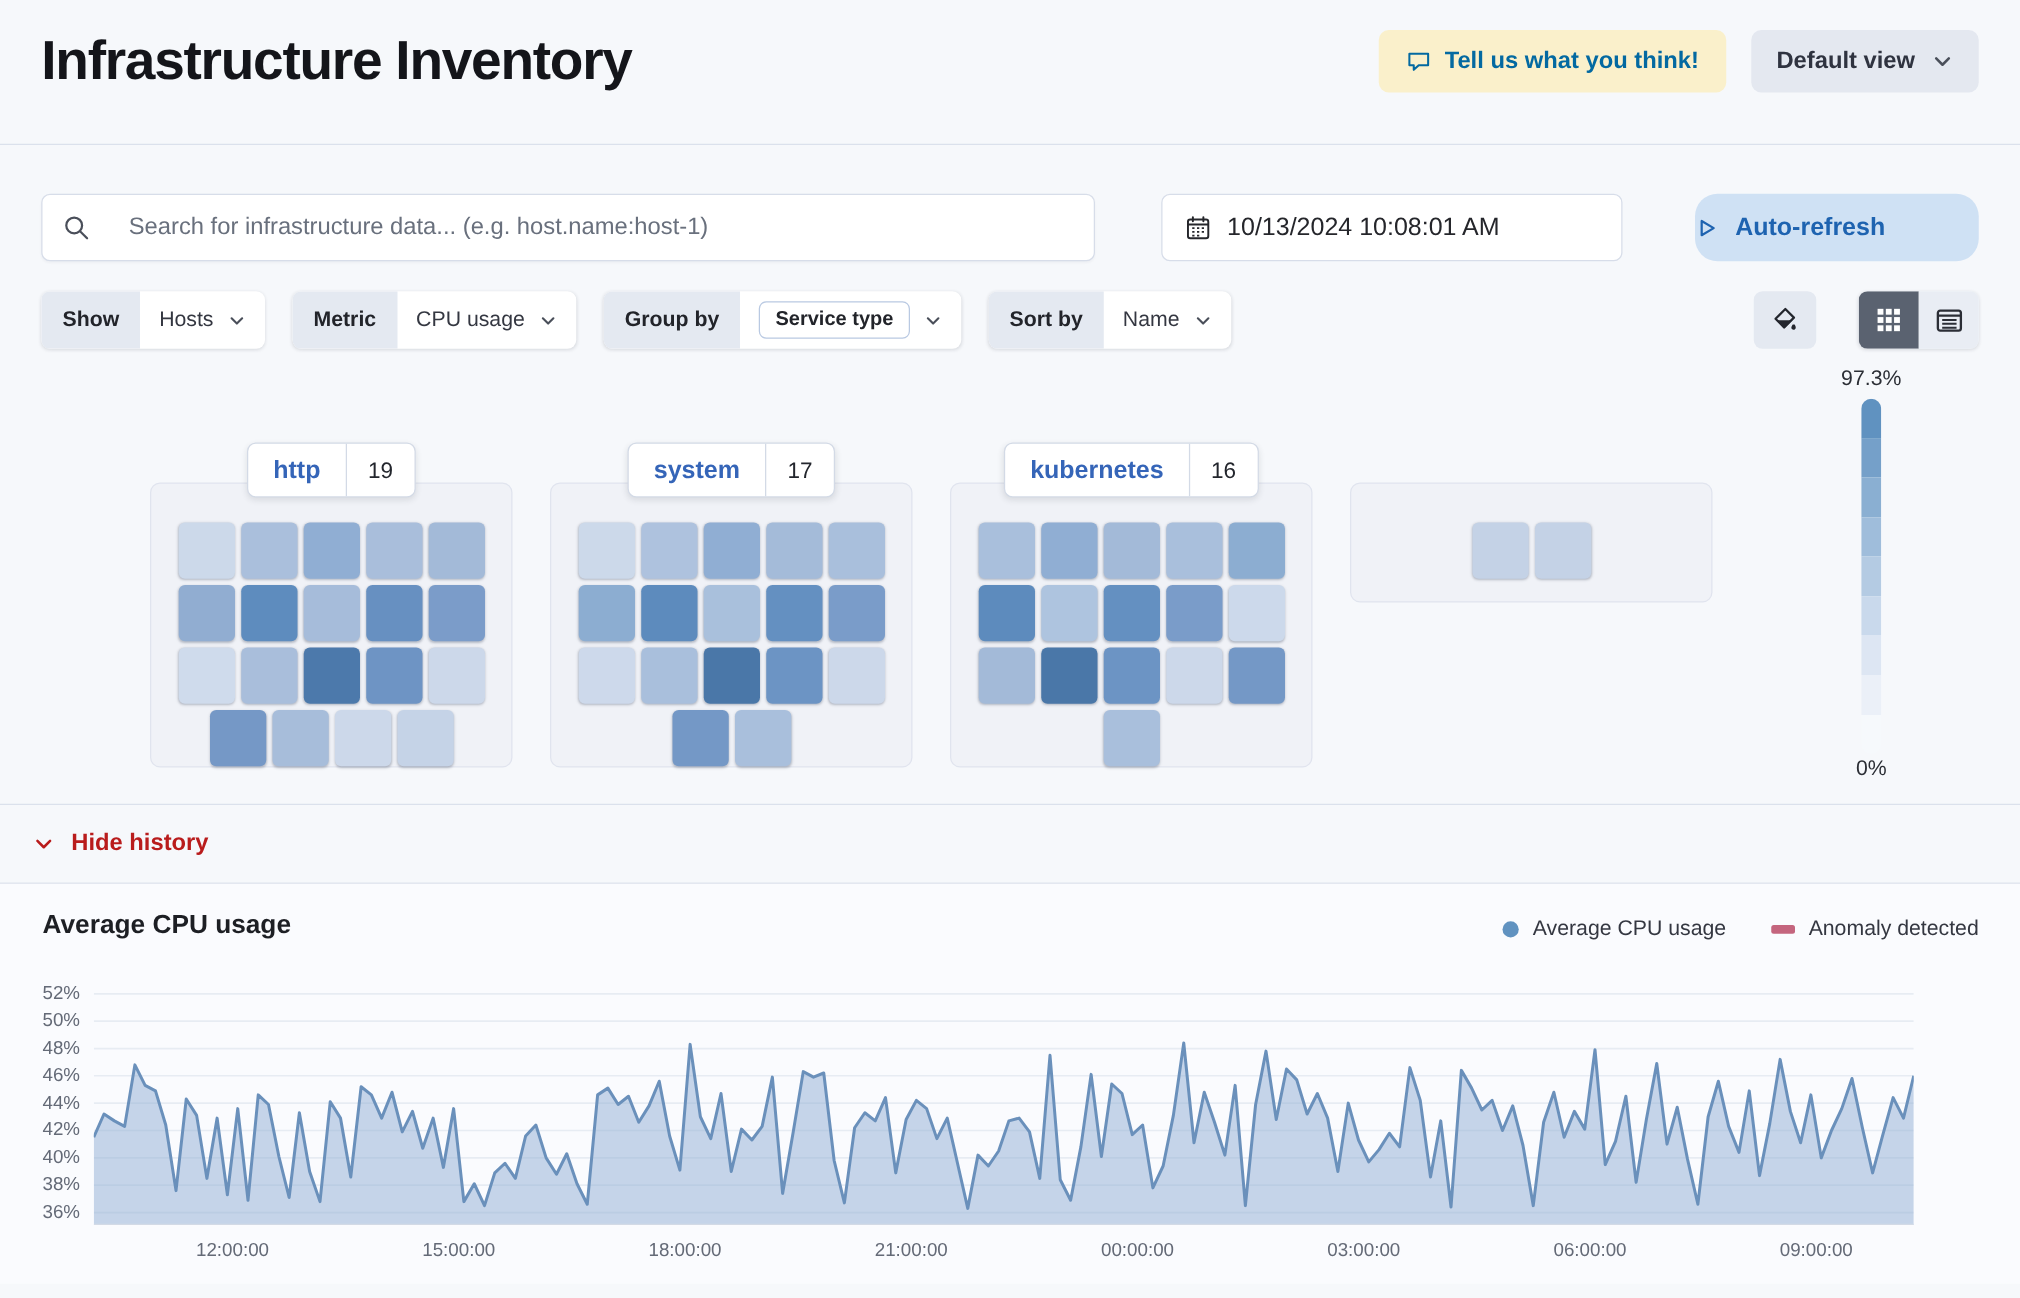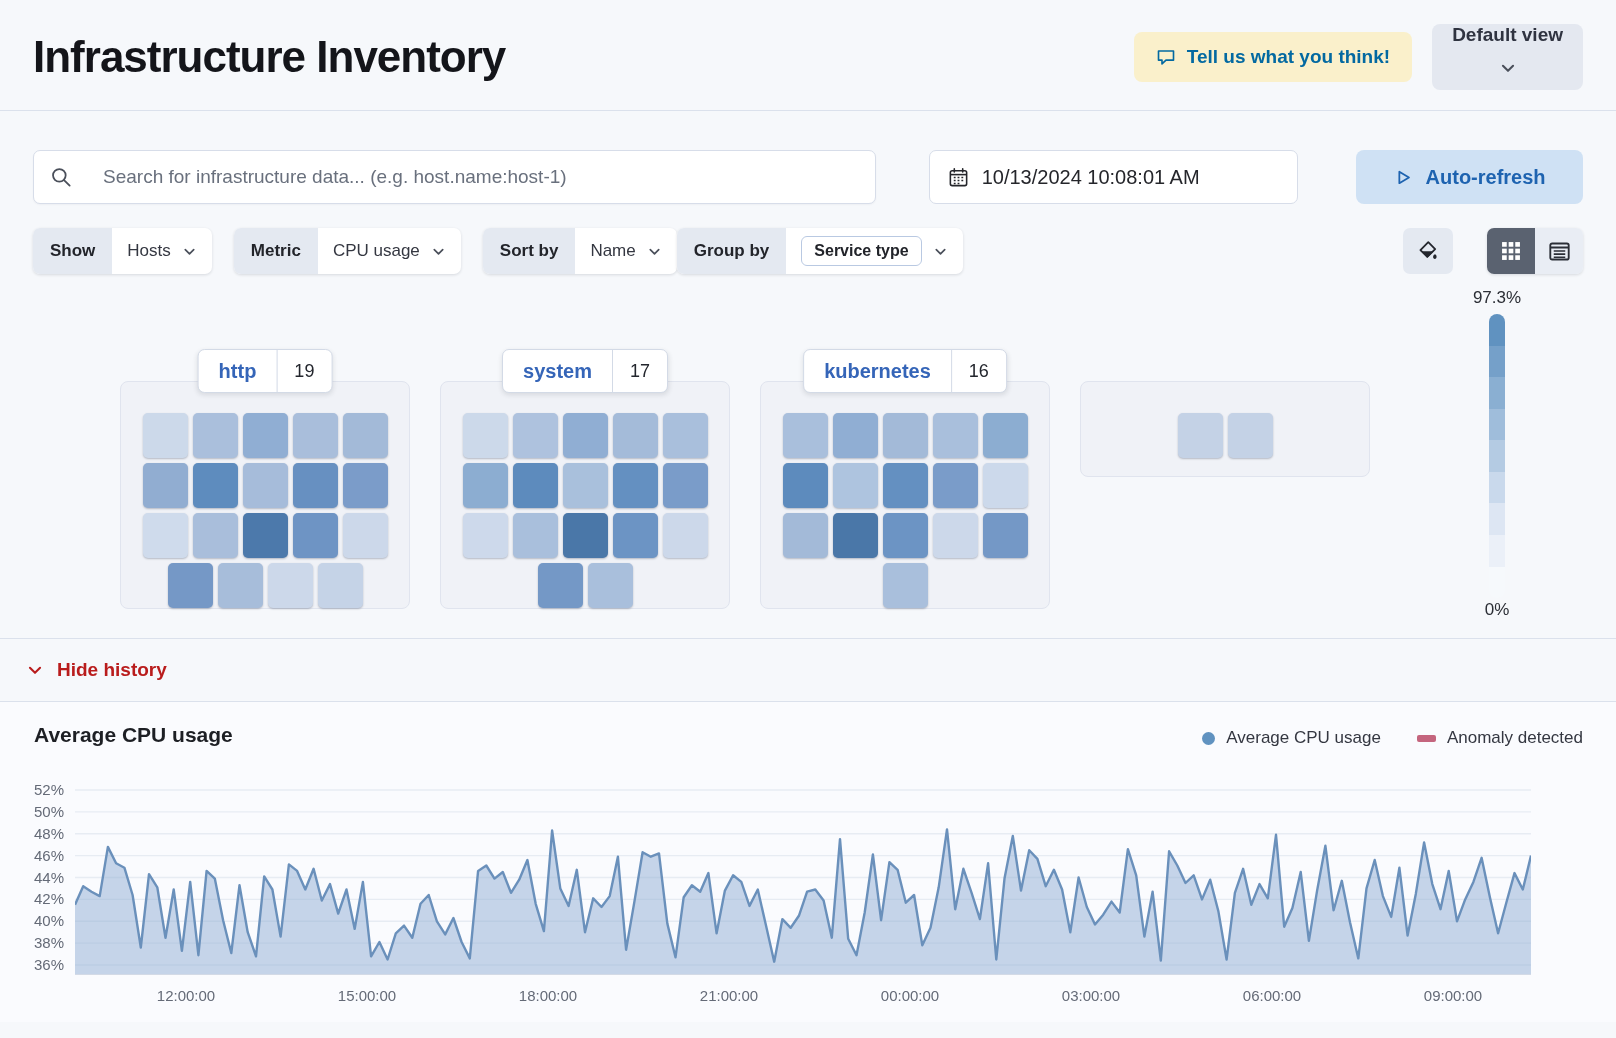--- a/index.html
+++ b/index.html
@@ -16,7 +16,7 @@
   
   .page-header {
     display:flex; justify-content:space-between; align-items:center;
-    padding: 24px 33px 20px 33px;
+    padding: 24px 33px 41px 33px;
     border-bottom: 1px solid #dbe1ec;
   }
   .page-title { font-size: 44px; font-weight: 700; color: #14151a; letter-spacing: -1px; }

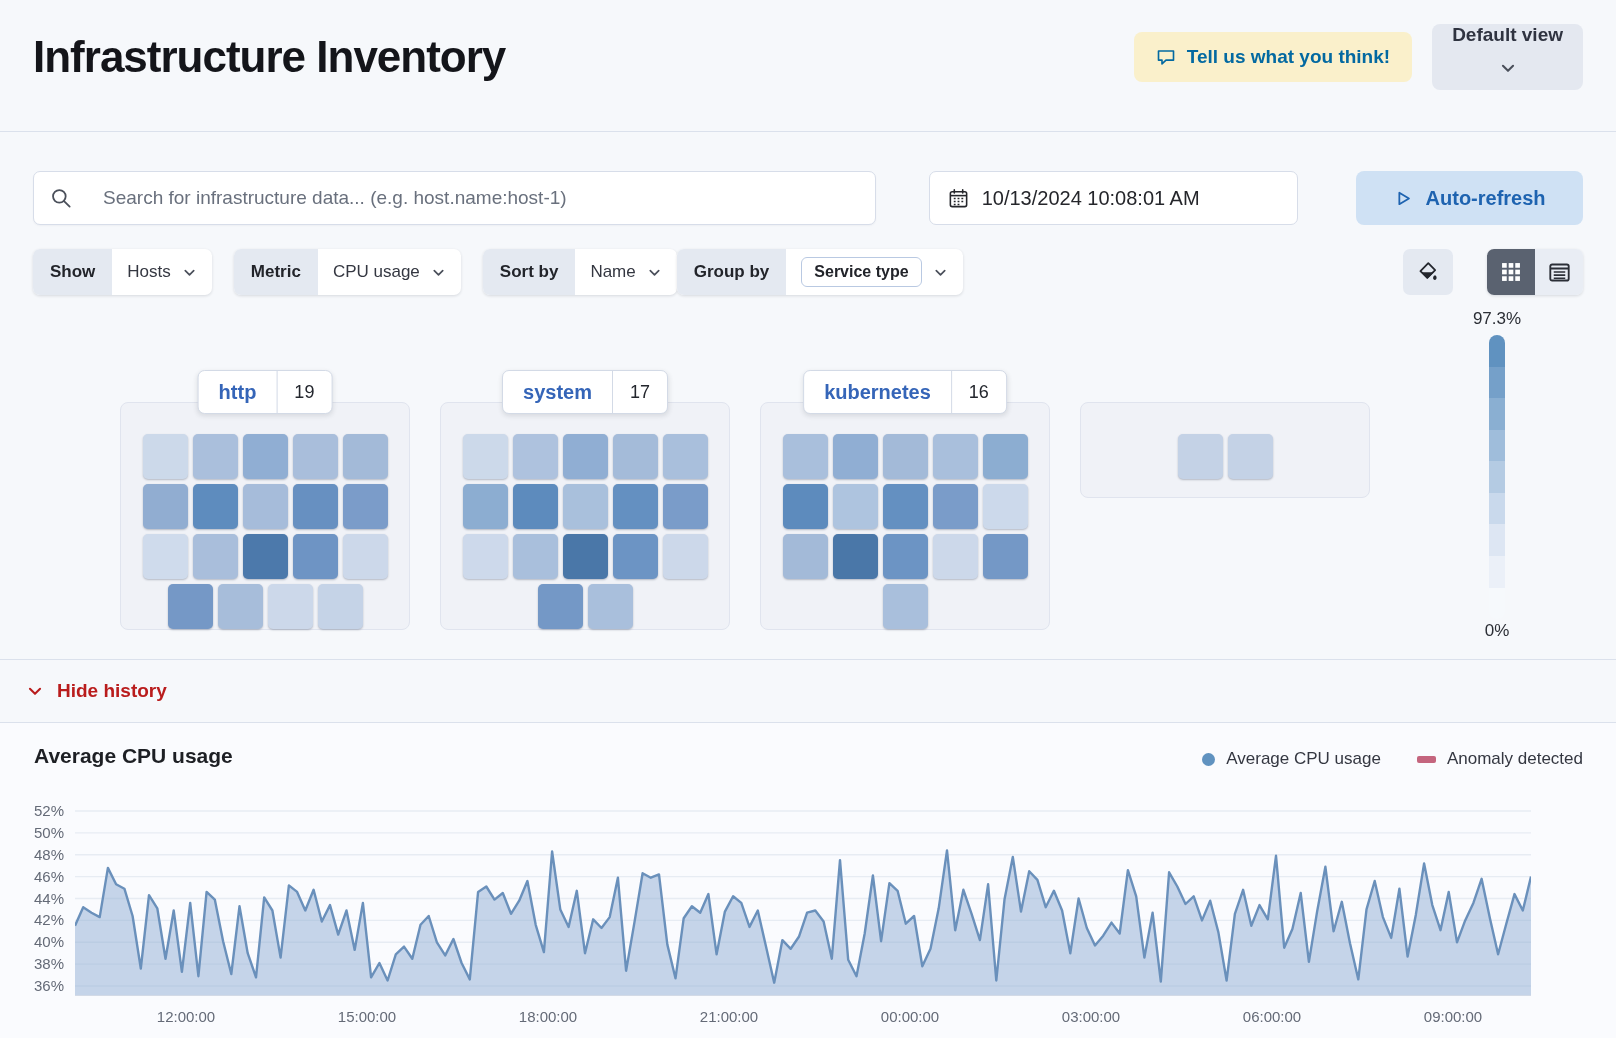--- a/index.html
+++ b/index.html
@@ -23,7 +23,7 @@
   .header-actions { display:flex; gap: 20px; align-items:center; }
   .btn { border:none; cursor:pointer; font-family:inherit; display:flex; align-items:center; border-radius:8px; }
   .btn-feedback { background:#faf0cb; color:#0369a1; font-weight:700; font-size:19px; padding:0 22px; height:50px; gap:11px; }
-  .btn-view { background:#e4e8f0; color:#2f3340; font-weight:700; font-size:19px; padding:0 20px; height:66px; gap:13px;flex-direction:column; }
+  .btn-view { background:#e4e8f0; color:#2f3340; font-weight:700; font-size:19px; padding:0 20px; height:50px; gap:13px; }
 
   
   .toolbar { display:flex; align-items:center; margin: 39px 33px 0 33px; gap: 0; }

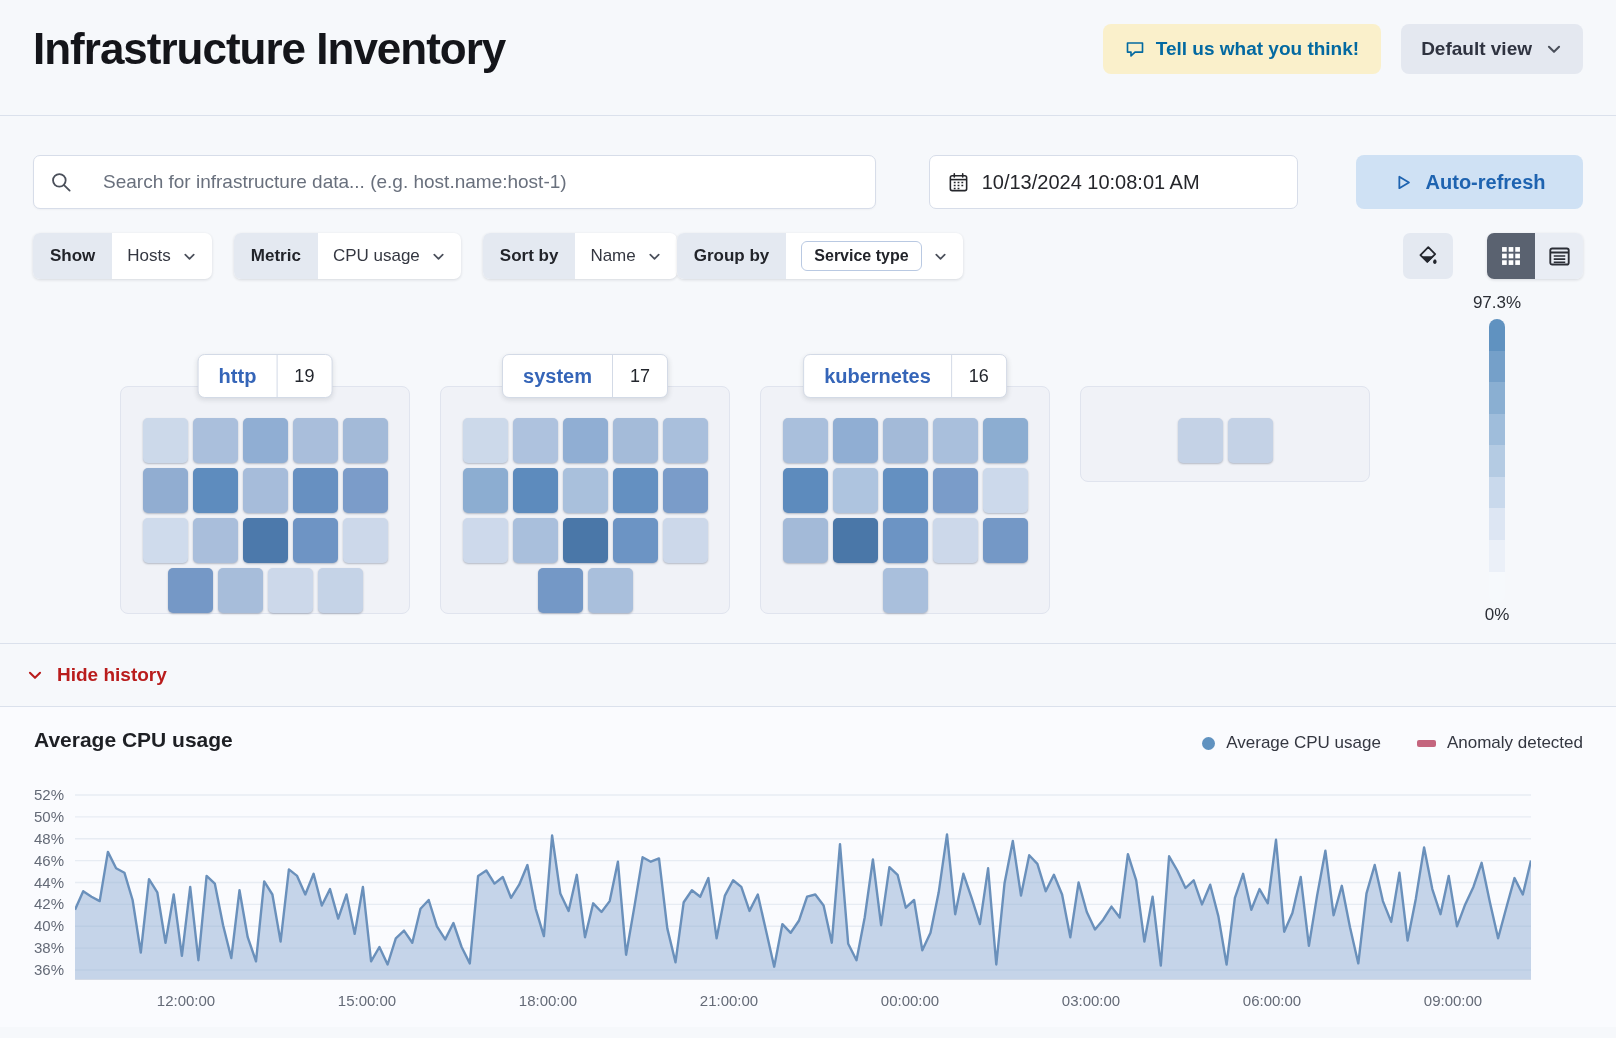--- a/index.html
+++ b/index.html
@@ -47,7 +47,7 @@
   .btn-refresh {
     margin-left: 58px;
     width: 232px; height: 54px; background:#cfe1f4; color:#1e63b0;
-    font-weight:700; font-size:20px; justify-content:center; gap:13px;
+    font-weight:700; font-size:20px; gap:13px;border-radius:18px;
   }
 
   

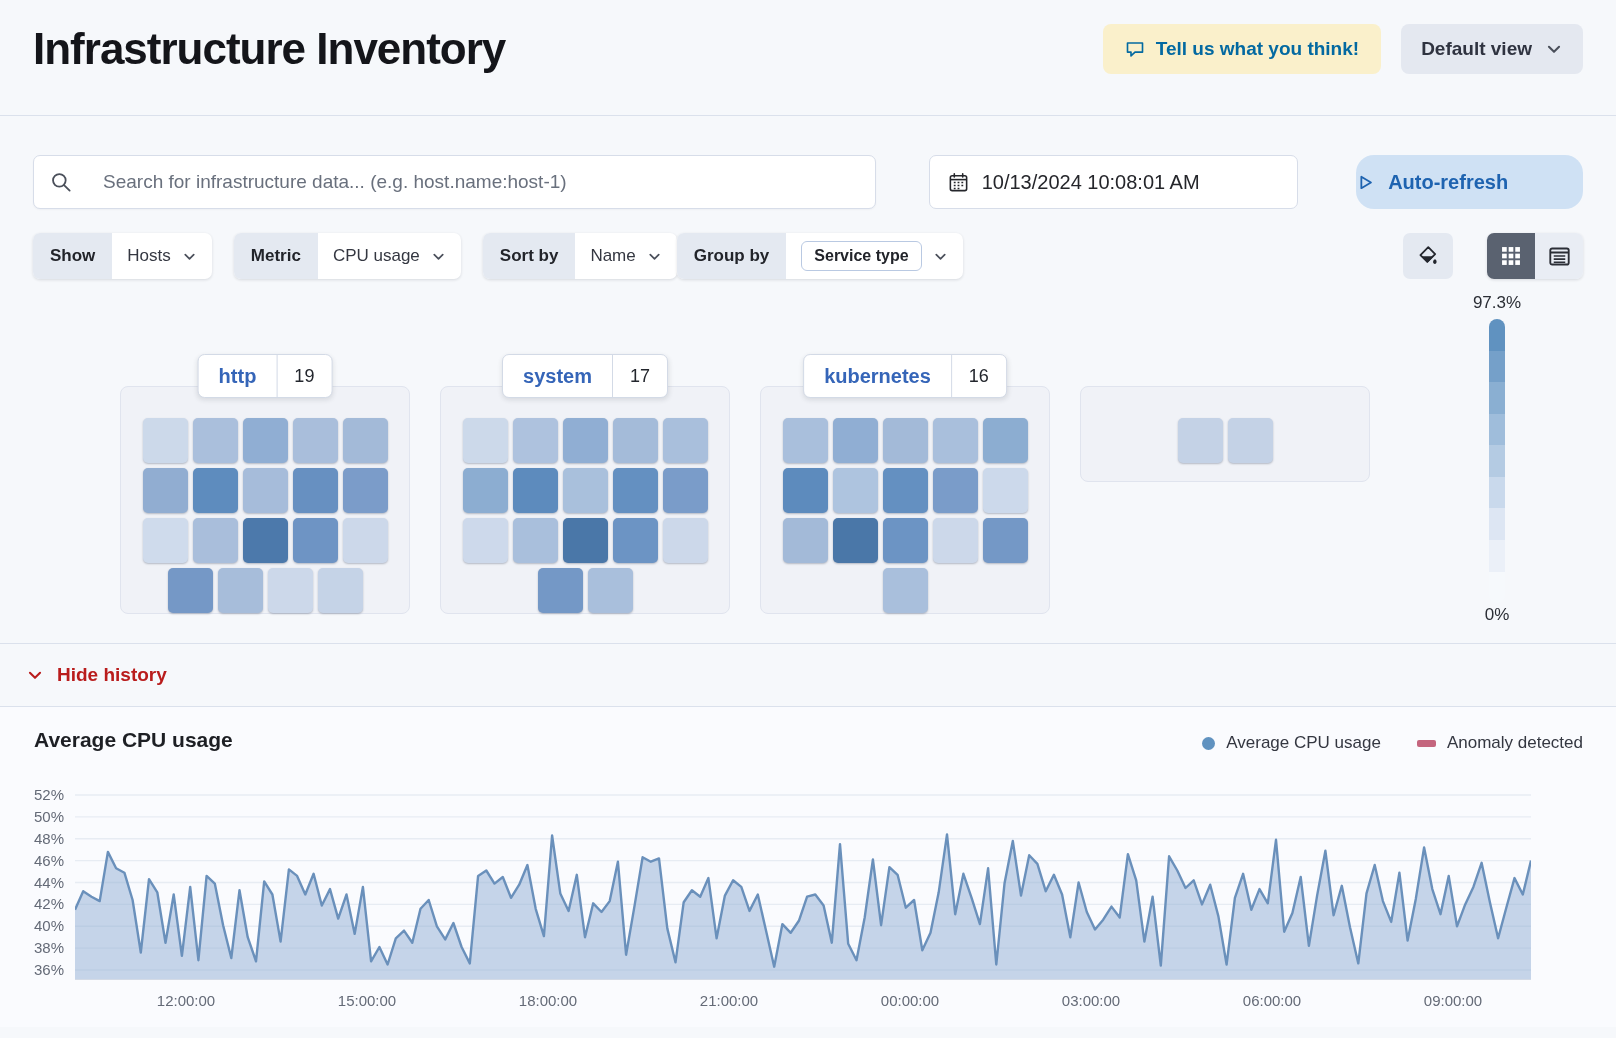--- a/index.html
+++ b/index.html
@@ -208,21 +208,21 @@
         </span>
     </span>
   </div>
+  <div class="filter-group" style="margin-right:22px">
+    <span class="fg-label">Group by</span>
+    <span class="fg-value">
+      <span class="fg-badge">Service type</span>
+      <span class="chev">
+          <svg width="15" height="15" viewBox="0 0 16 16">
+            <path d="M3.5 6l4.5 4.5L12.5 6" fill="none" stroke="currentColor" stroke-width="1.8" stroke-linecap="round" stroke-linejoin="round"></path>
+          </svg>
+        </span>
+    </span>
+  </div>
   <div class="filter-group">
     <span class="fg-label">Sort by</span>
     <span class="fg-value">
       <span>Name</span>
-      <span class="chev">
-          <svg width="15" height="15" viewBox="0 0 16 16">
-            <path d="M3.5 6l4.5 4.5L12.5 6" fill="none" stroke="currentColor" stroke-width="1.8" stroke-linecap="round" stroke-linejoin="round"></path>
-          </svg>
-        </span>
-    </span>
-  </div>
-  <div class="filter-group" style="margin-right:22px">
-    <span class="fg-label">Group by</span>
-    <span class="fg-value">
-      <span class="fg-badge">Service type</span>
       <span class="chev">
           <svg width="15" height="15" viewBox="0 0 16 16">
             <path d="M3.5 6l4.5 4.5L12.5 6" fill="none" stroke="currentColor" stroke-width="1.8" stroke-linecap="round" stroke-linejoin="round"></path>

